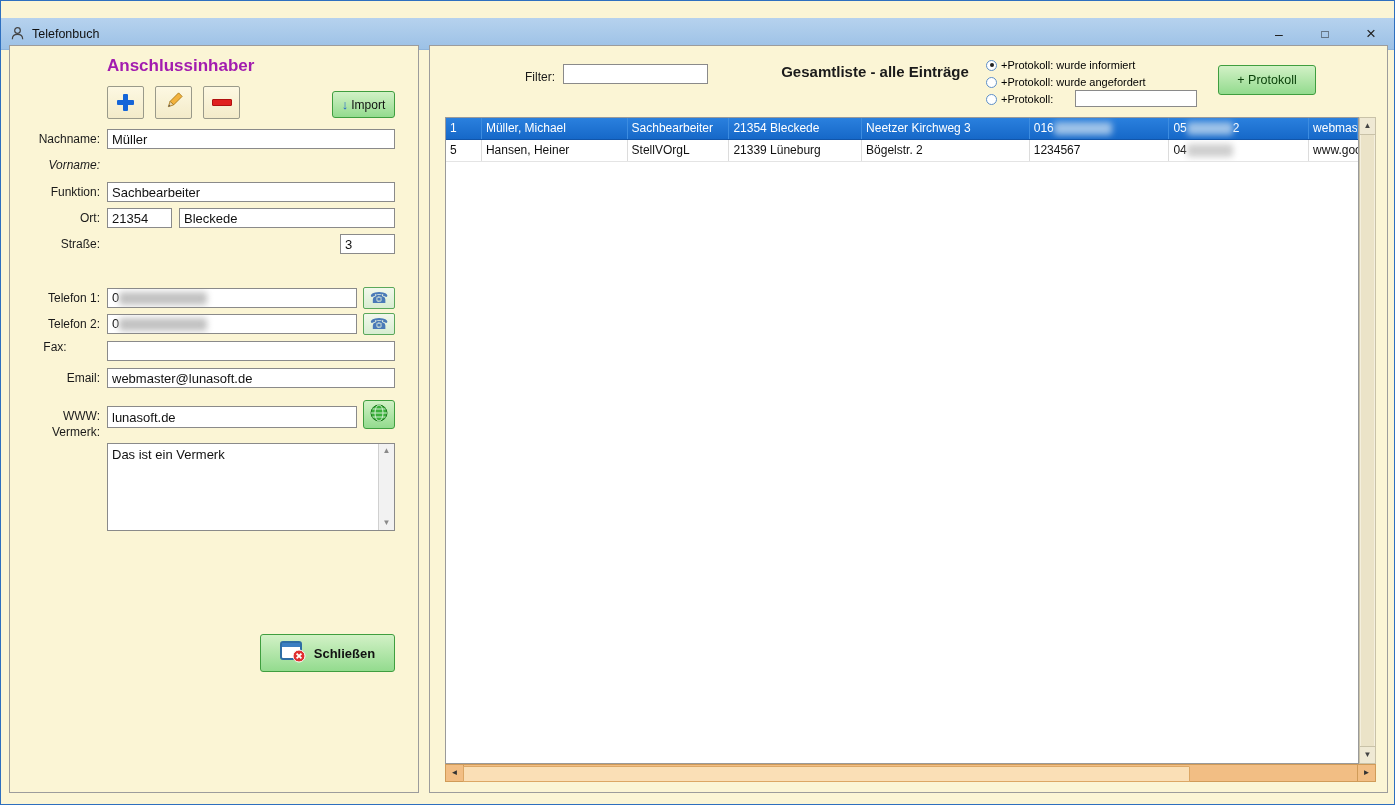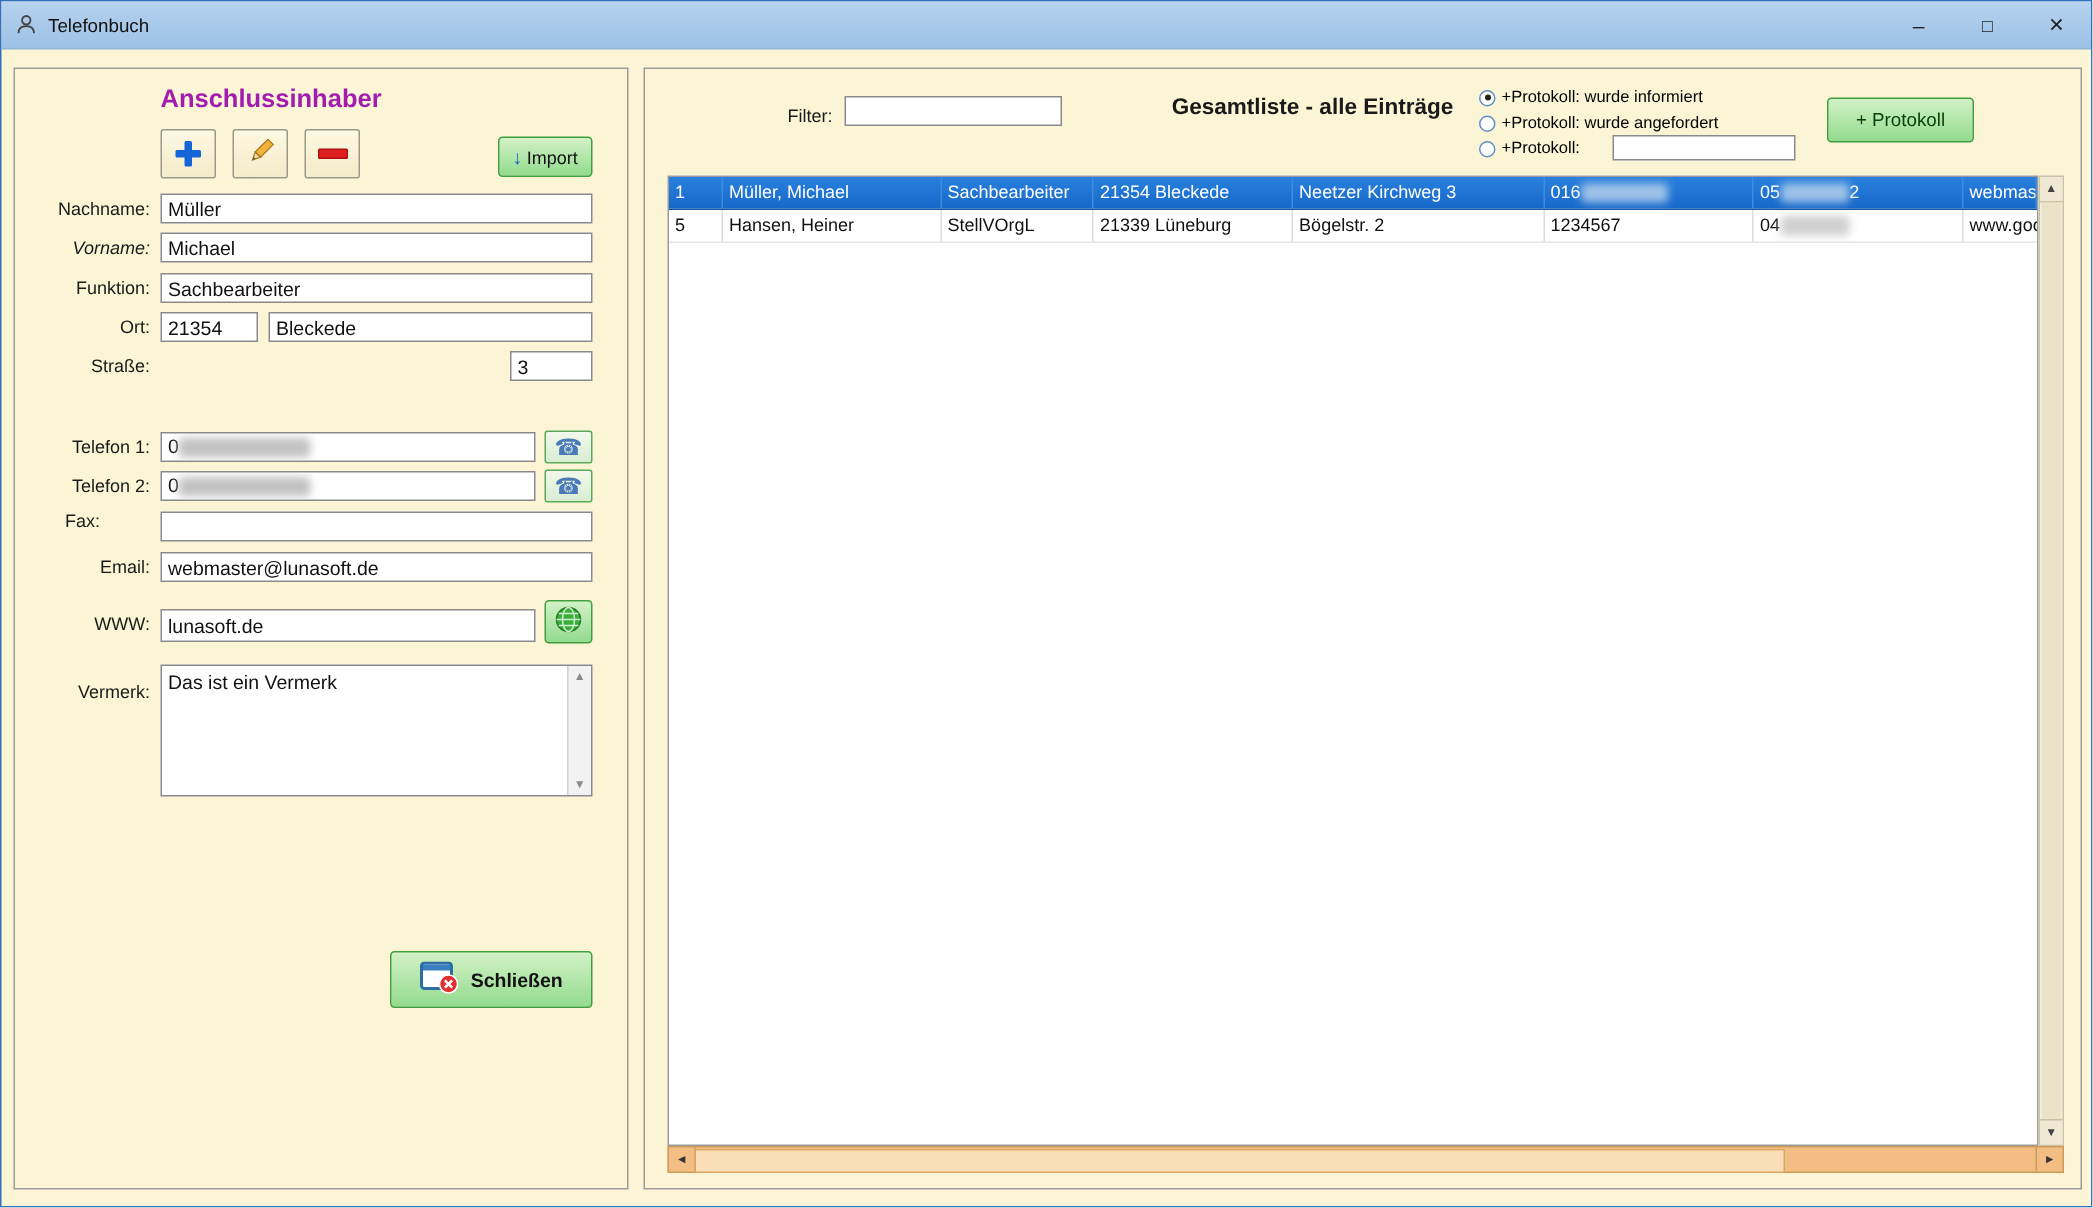--- a/index.html
+++ b/index.html
@@ -7,7 +7,7 @@
   #app{position:relative;width:1395px;height:805px;background:#FBF5D5;border:1px solid #2E6FBF;box-sizing:border-box;}
 
   
-  .titlebar{position:absolute;left:0;top:0;right:0;height:31px;background:linear-gradient(180deg,#B6D2EE,#9CC1E6);display:flex;align-items:center;border-bottom:1px solid #8FB4DA;}
+  .titlebar{position:absolute;left:0;top:17px;right:0;height:31px;background:linear-gradient(180deg,#B6D2EE,#9CC1E6);display:flex;align-items:center;border-bottom:1px solid #8FB4DA;}
   .app-icon{margin:0 7px 0 9px;display:inline-flex;}
   .title-text{font-size:12.5px;color:#111;}
   .win-controls{margin-left:auto;display:flex;height:31px;}

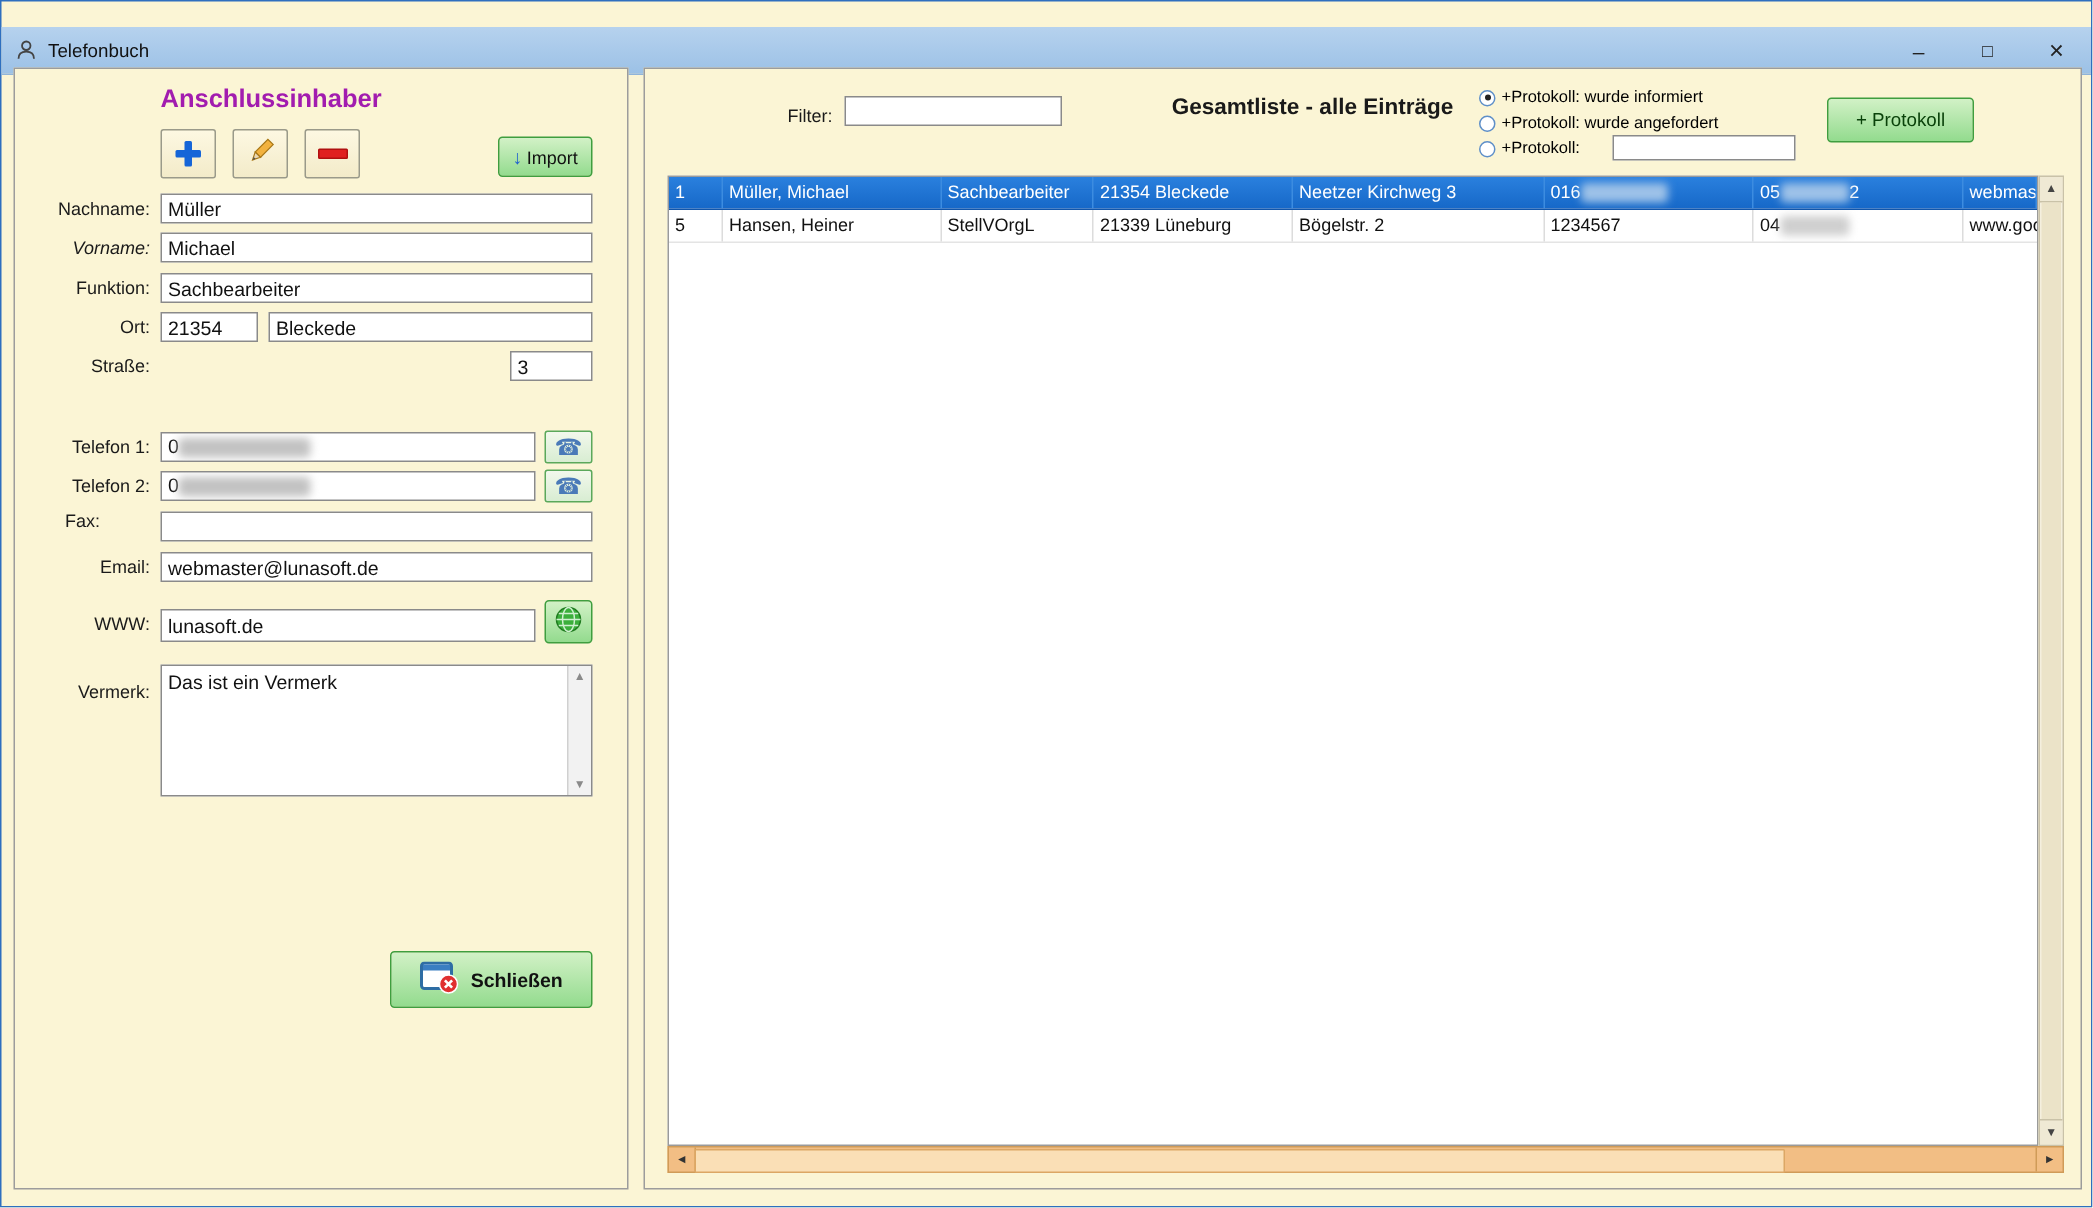--- a/index.html
+++ b/index.html
@@ -131,7 +131,6 @@
     <input class="tinput" style="left: 97px; top: 83px; width: 288px;" value="Müller">
 
     <div class="flabel" style="top:112px;font-style:italic;">Vorname:</div>
-    <input class="tinput" style="left: 97px; top: 109px; width: 288px;" value="Michael">
 
     <div class="flabel" style="top:139px;">Funktion:</div>
     <input class="tinput" style="left: 97px; top: 136px; width: 288px;" value="Sachbearbeiter">

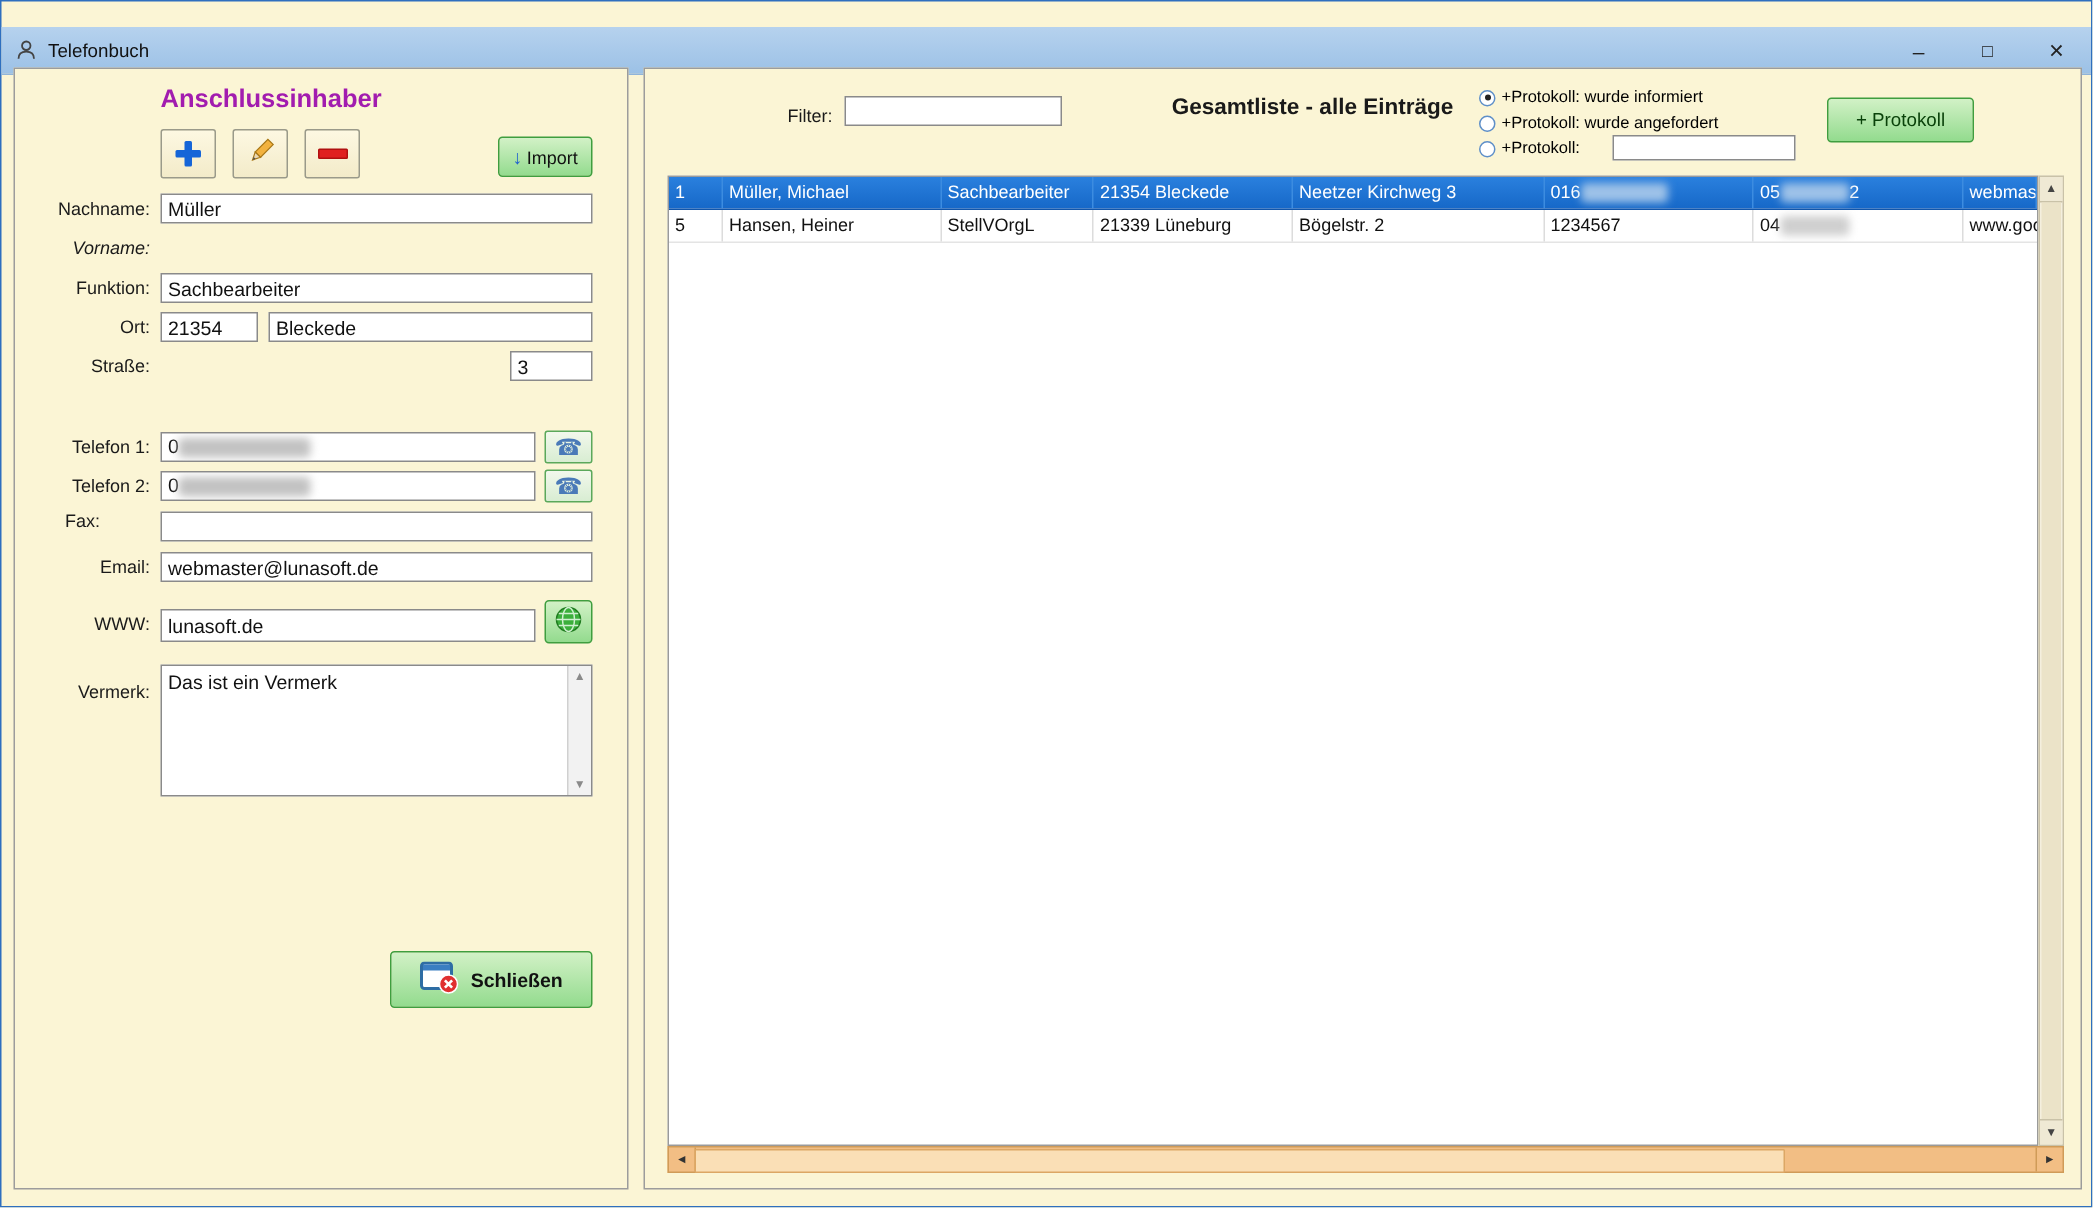--- a/index.html
+++ b/index.html
@@ -172,7 +172,7 @@
       </span>
     </button>
 
-    <div class="flabel" style="top:408px;">Vermerk:</div>
+    <div class="flabel" style="top:379px;">Vermerk:</div>
     <div class="memo">
       <div class="memo-text">Das ist ein Vermerk</div>
       <div class="vtrack"></div>

